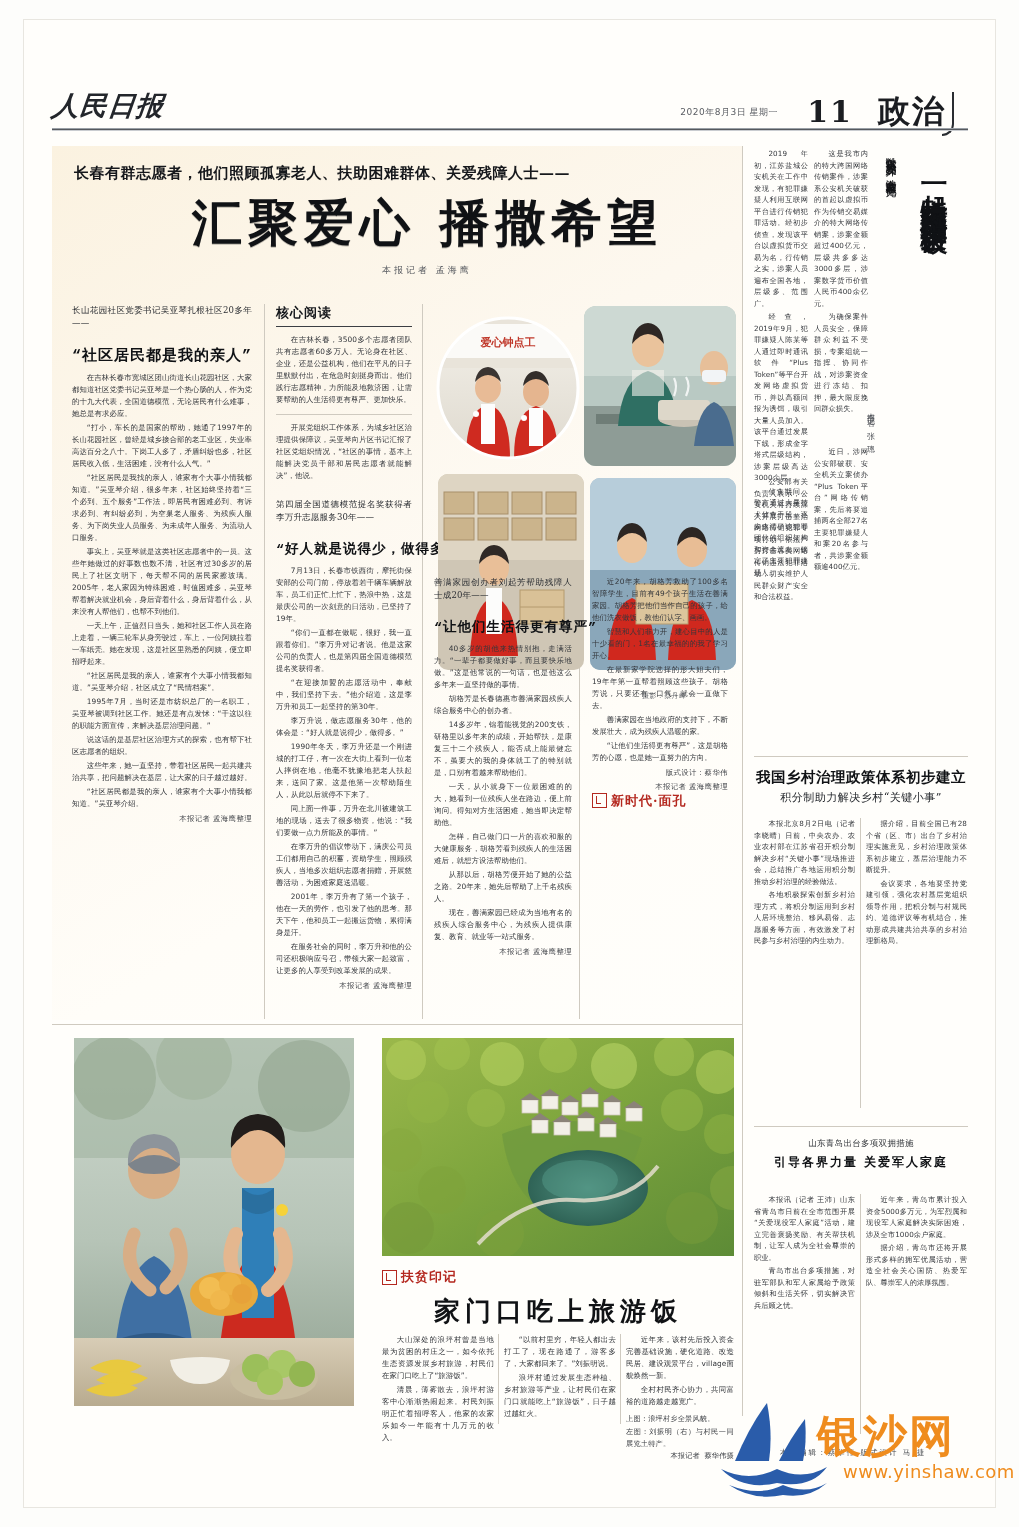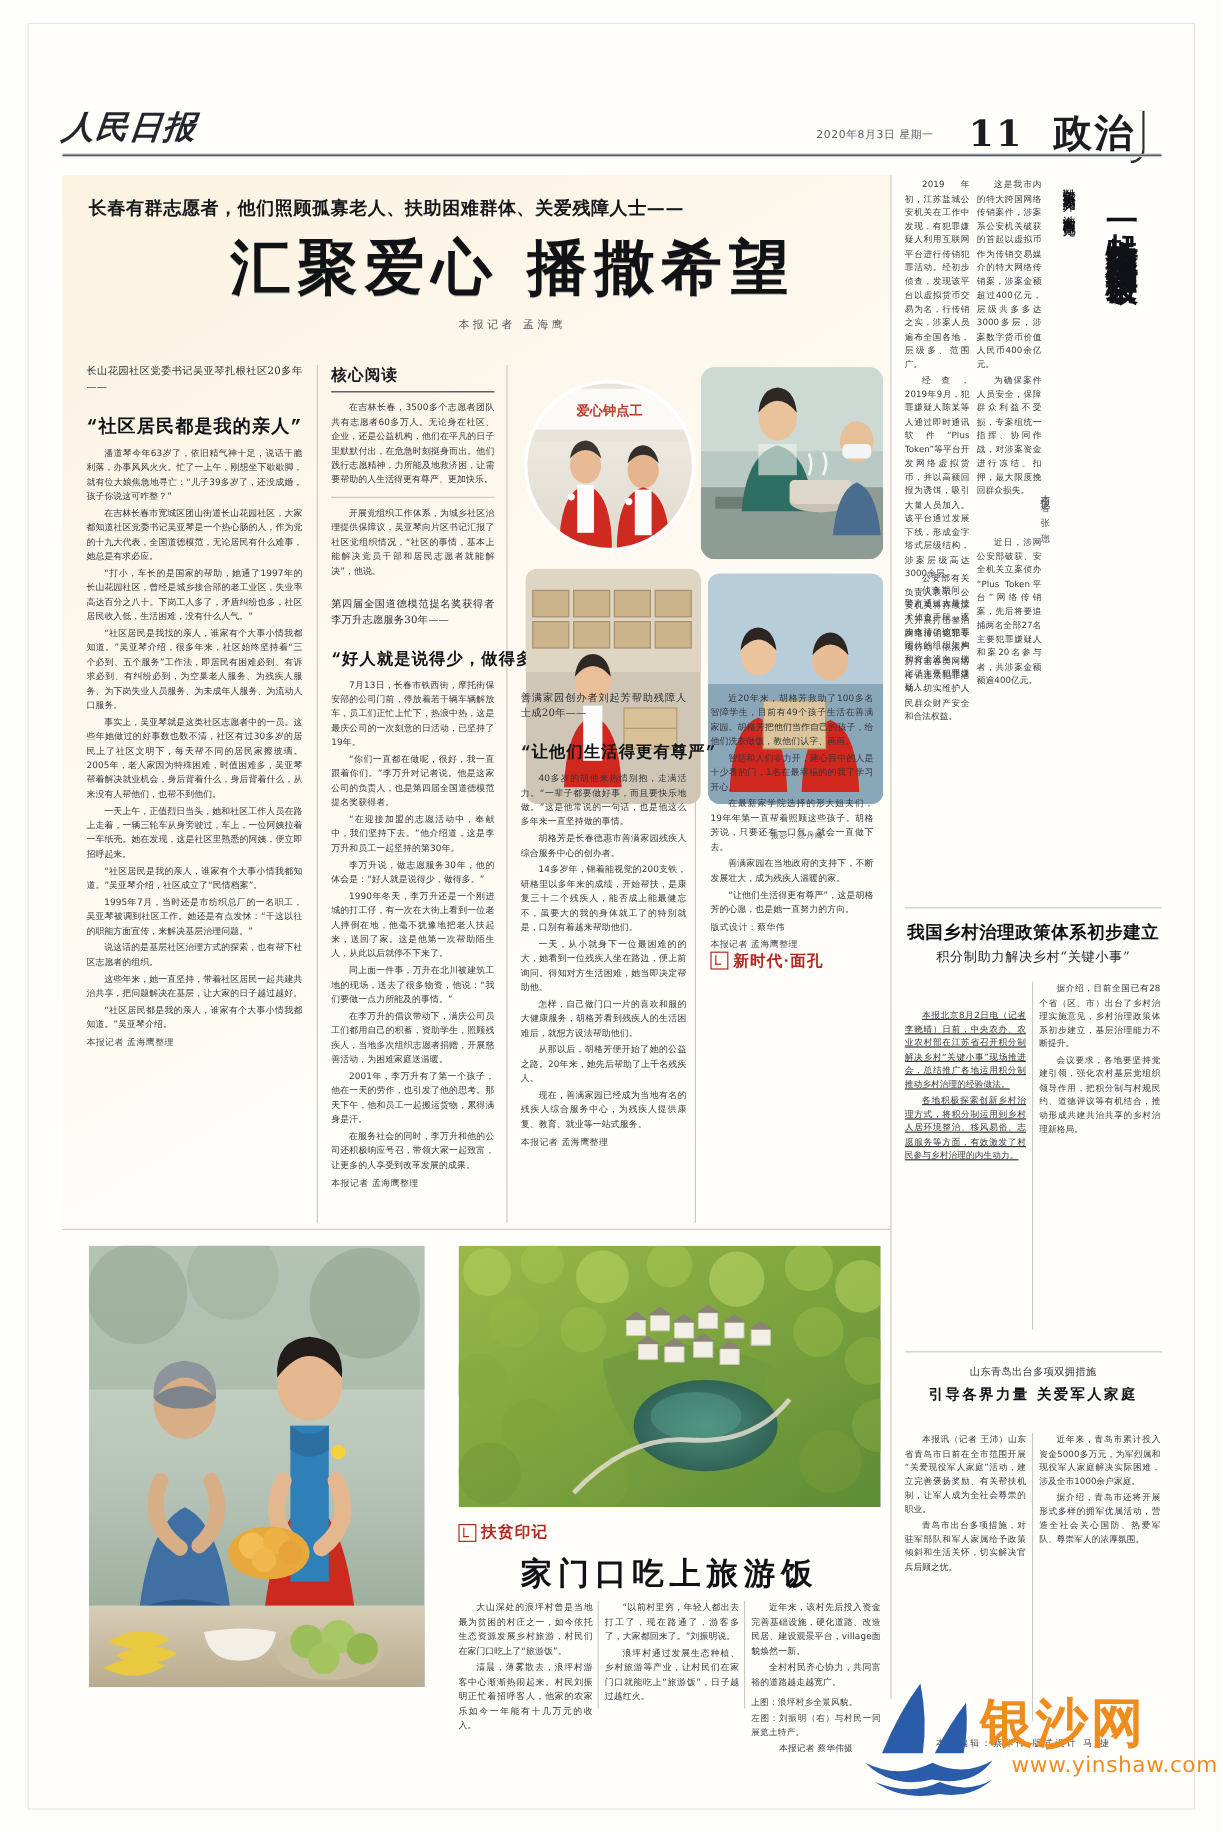--- a/index.html
+++ b/index.html
@@ -209,7 +209,6 @@
         <div class="subhead">长山花园社区党委书记吴亚琴扎根社区20多年——</div>
         <div class="subtitle">“社区居民都是我的亲人”</div>
         <div class="body">
-          <p>潘道琴今年63岁了，依旧精气神十足，说话干脆利落，办事风风火火。忙了一上午，刚想坐下歇歇脚，就有位大娘焦急地寻亡：“儿子39多岁了，还没成婚，孩子你说这可咋整？”</p>
           <p>在吉林长春市宽城区团山街道长山花园社区，大家都知道社区党委书记吴亚琴是一个热心肠的人，作为党的十九大代表，全国道德模范，无论居民有什么难事，她总是有求必应。</p>
           <p>“打小，车长的是国家的帮助，她通了1997年的长山花园社区，曾经是城乡接合部的老工业区，失业率高达百分之八十。下岗工人多了，矛盾纠纷也多，社区居民收入低，生活困难，没有什么人气。”</p>
           <p>“社区居民是我找的亲人，谁家有个大事小情我都知道。”吴亚琴介绍，很多年来，社区始终坚持着“三个必到、五个服务”工作法，即居民有困难必到、有诉求必到、有纠纷必到，为空巢老人服务、为残疾人服务、为下岗失业人员服务、为未成年人服务、为流动人口服务。</p>

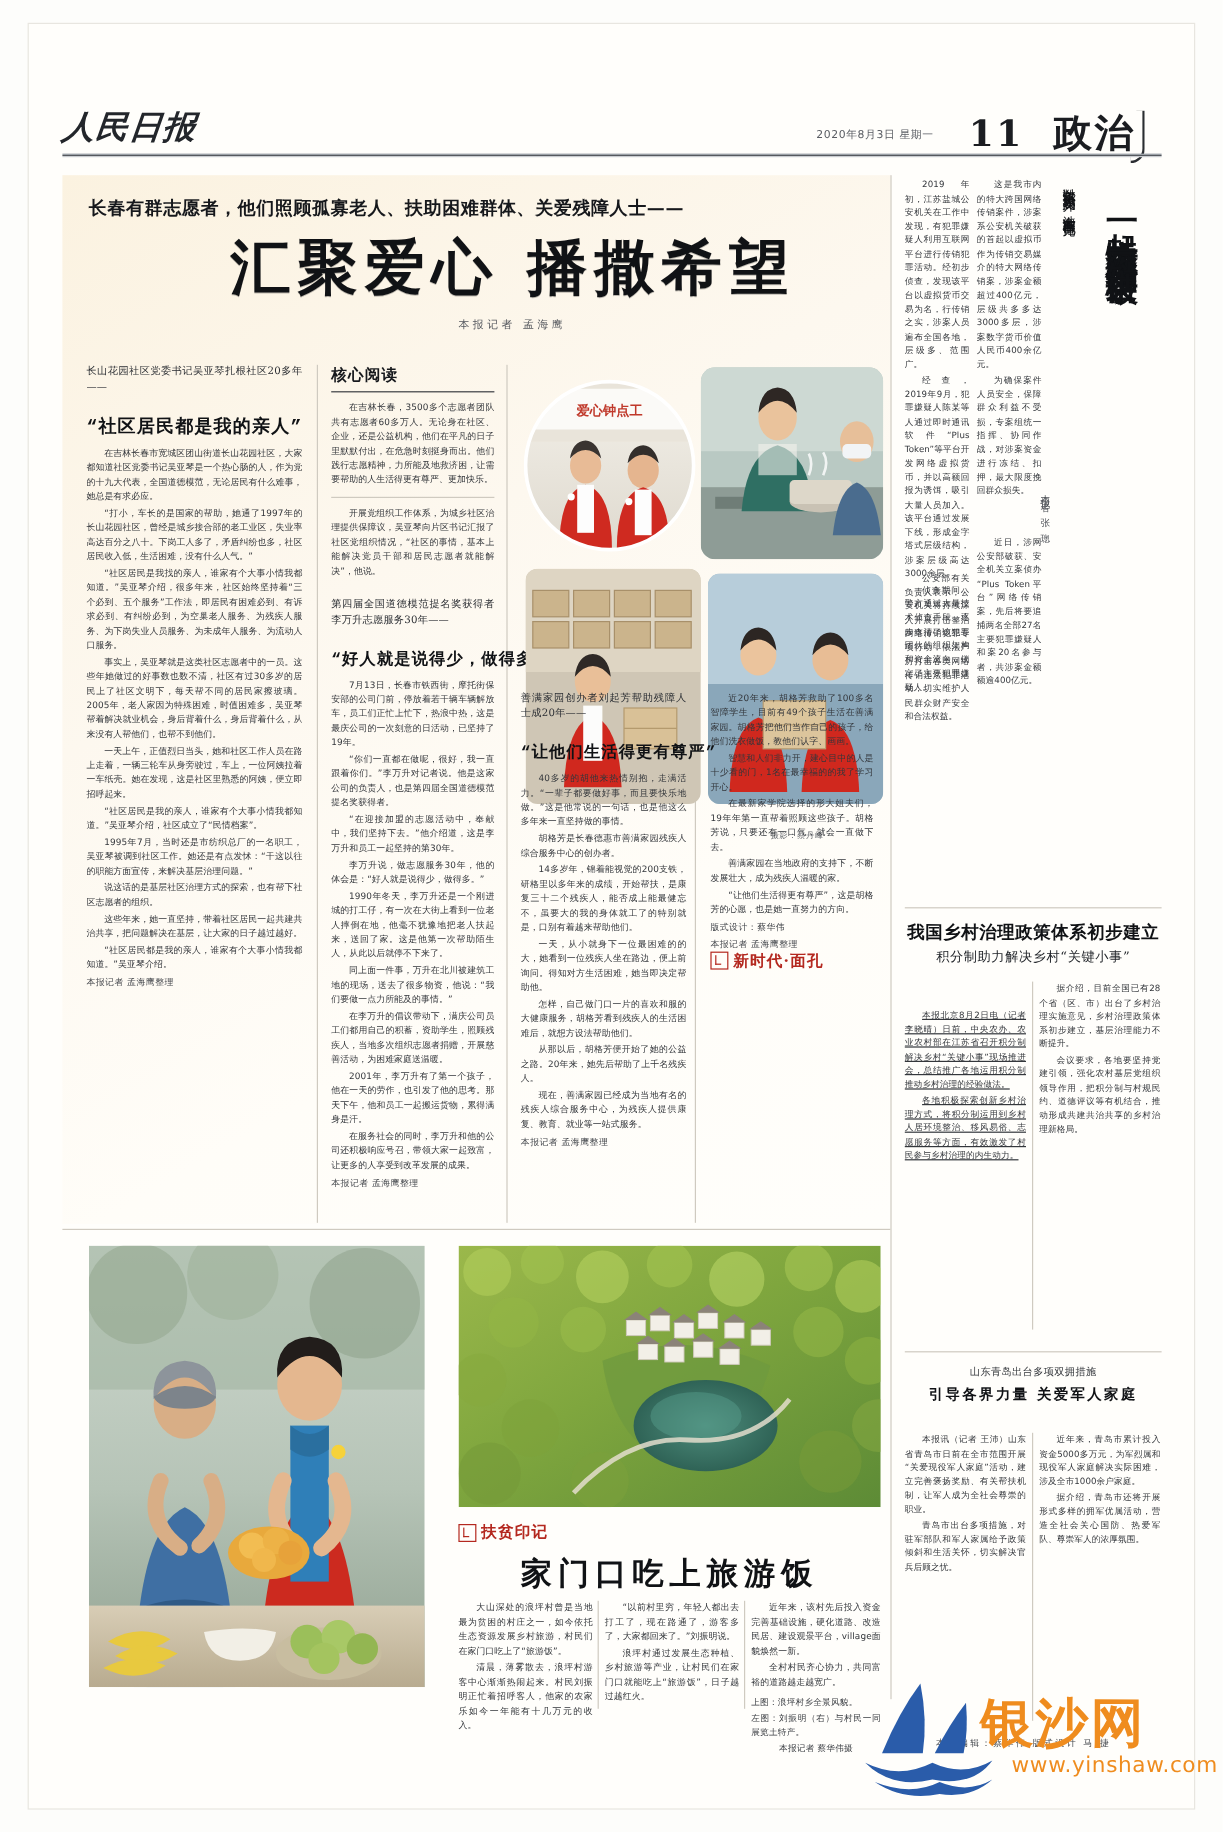--- a/index.html
+++ b/index.html
@@ -100,7 +100,7 @@
     font-family:"DejaVu Sans","Liberation Sans",sans-serif;
   }
   .body p{margin:0 0 2px 0;}
-  .sig{font-size:7.4px;color:#44474c;margin-top:4px;letter-spacing:.4px;}
+  .sig{font-size:7.4px;color:#44474c;text-align:right;margin-top:4px;letter-spacing:.4px;}
 
   
   .photo{position:absolute;overflow:hidden;}

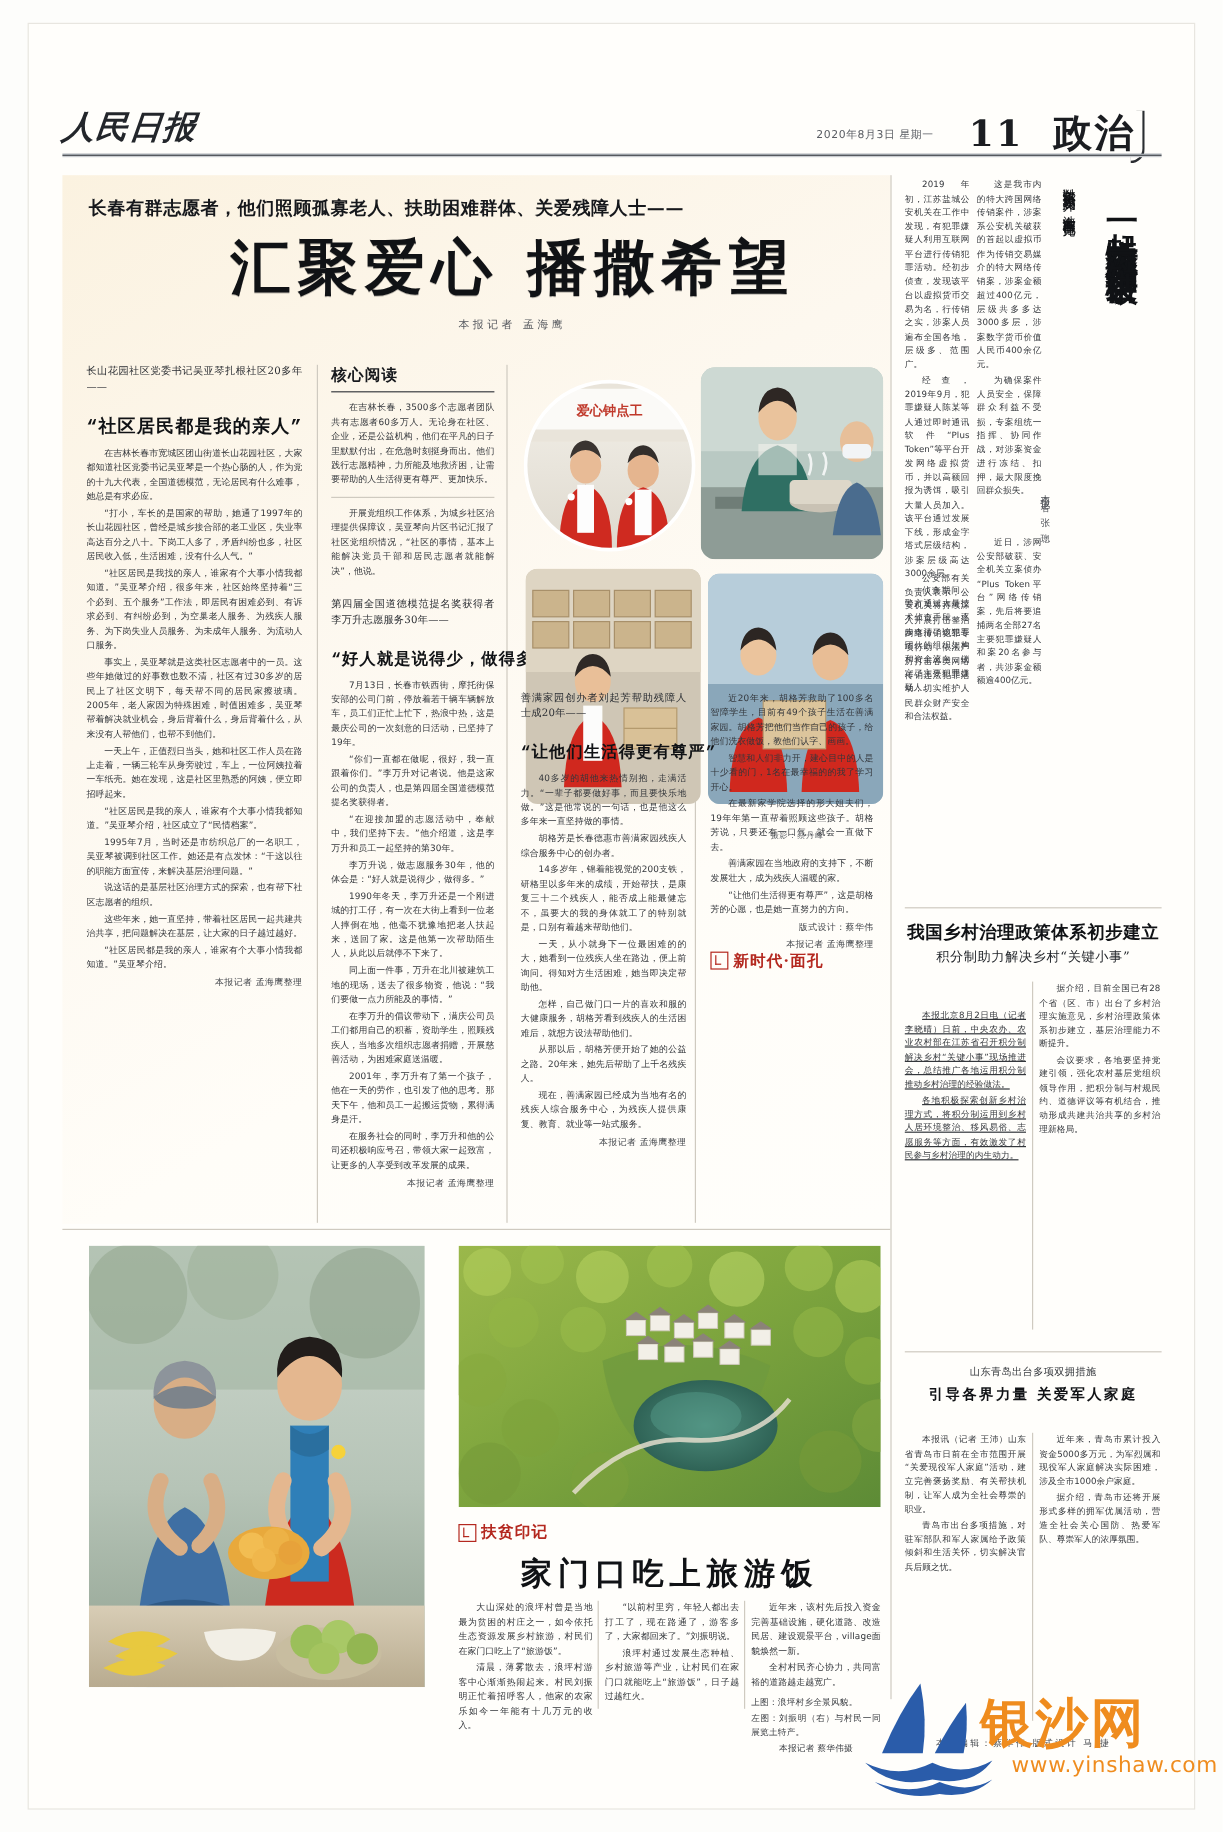--- a/index.html
+++ b/index.html
@@ -428,7 +428,7 @@
         <div class="rail-sec-title">我国乡村治理政策体系初步建立</div>
         <div class="rail-sec-sub">积分制助力解决乡村“关键小事”</div>
       </div>
-      <div class="railcol" style="left:0;top:694px;width:101px;text-decoration:underline;">
+      <div class="railcol" style="left:0;top:672px;width:101px;">
         <p>本报北京8月2日电（记者 李晓晴）日前，中央农办、农业农村部在江苏省召开积分制解决乡村“关键小事”现场推进会，总结推广各地运用积分制推动乡村治理的经验做法。</p>
         <p>各地积极探索创新乡村治理方式，将积分制运用到乡村人居环境整治、移风易俗、志愿服务等方面，有效激发了村民参与乡村治理的内生动力。</p>
       </div>

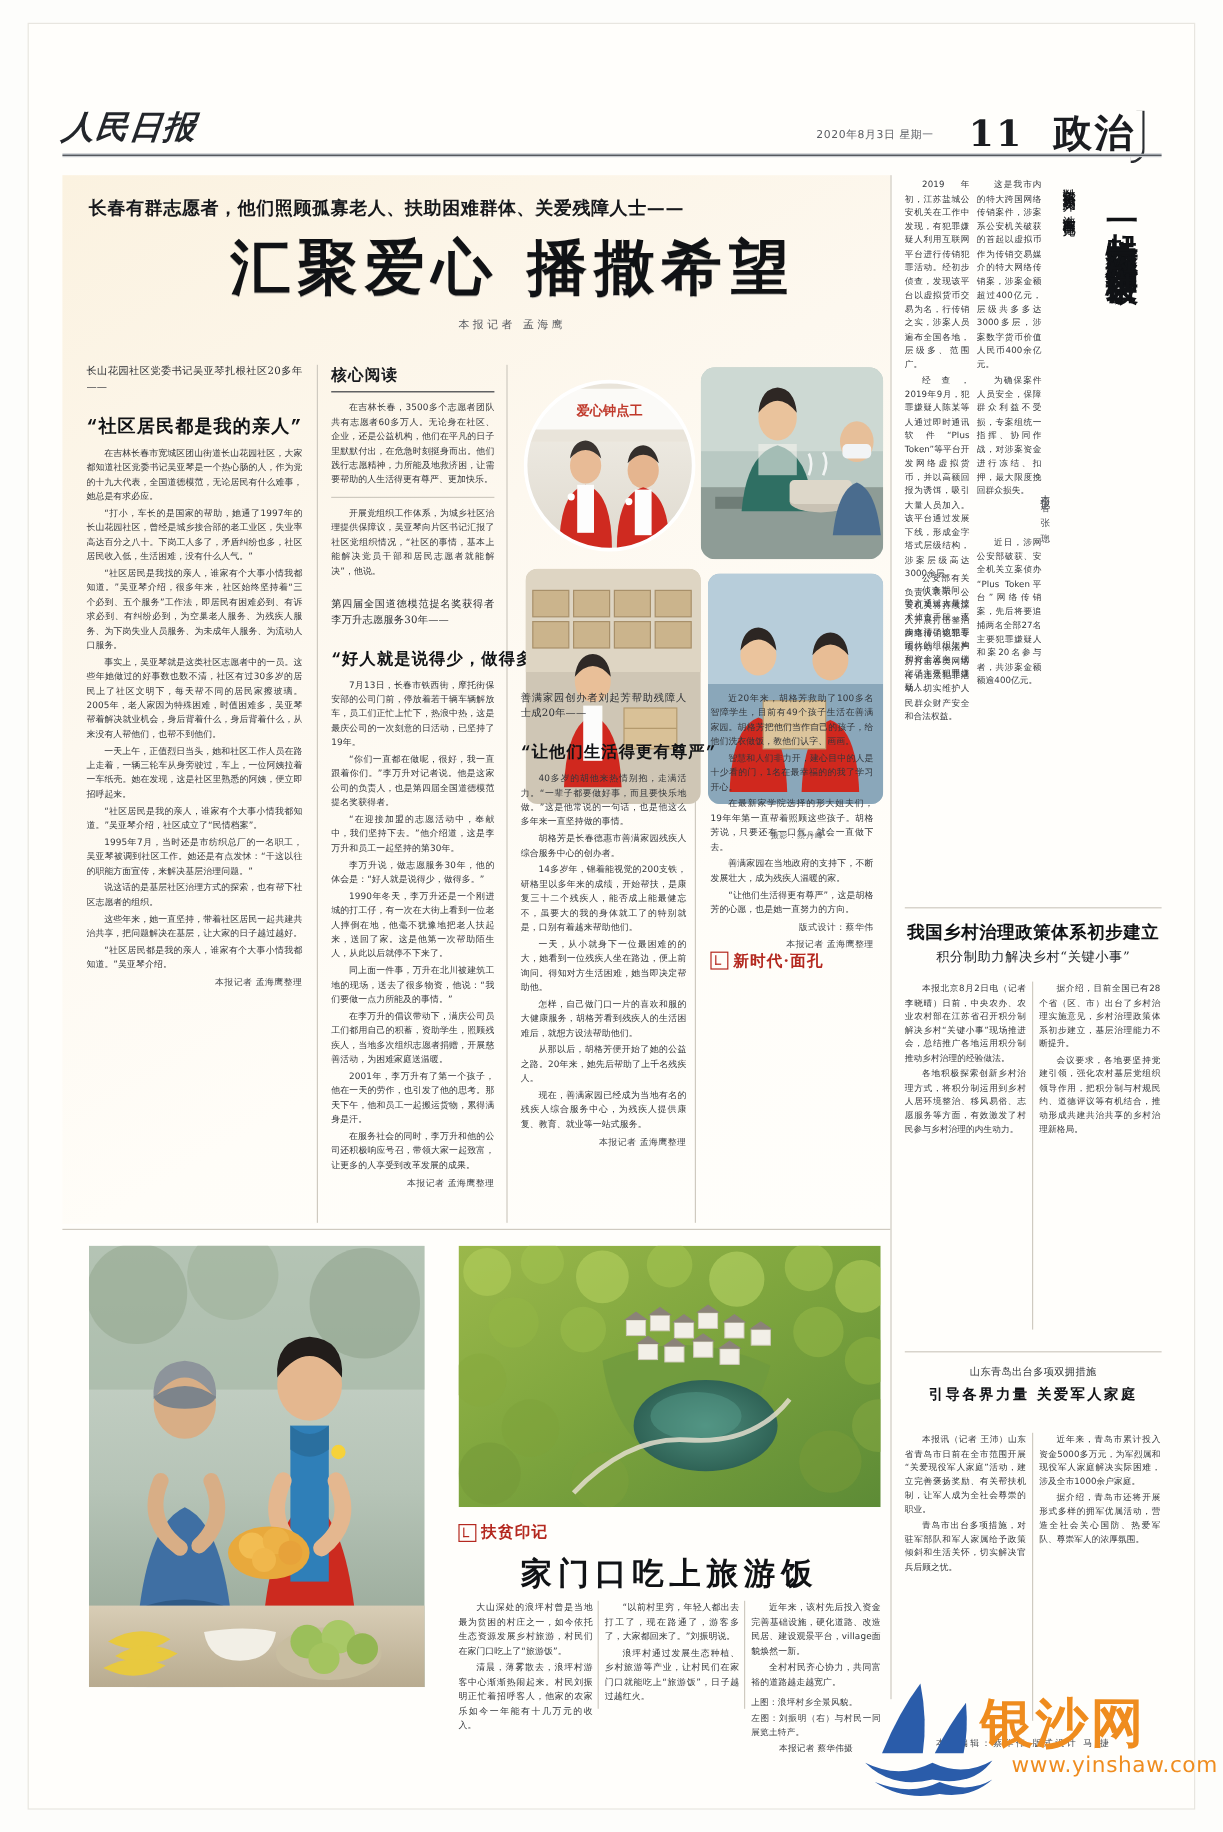--- a/index.html
+++ b/index.html
@@ -618,7 +618,7 @@
         <p>全村村民齐心协力，共同富裕的道路越走越宽广。</p>
         <p class="pic-caption" style="text-indent:0;margin-top:5px;">上图：浪坪村乡全景风貌。</p>
         <p class="pic-caption" style="text-indent:0;">左图：刘振明（右）与村民一同展览土特产。</p>
-        <p class="pic-caption" style="text-indent:0;text-align:center;">本报记者  蔡华伟摄</p>
+        <p class="pic-caption" style="text-indent:0;text-align:right;font-family:Liberation Mono, monospace;">本报记者  蔡华伟摄</p>
       </div>
       <div class="vrule" style="left:446px;top:302px;height:90px;"></div>
       <div class="vrule" style="left:568px;top:302px;height:90px;"></div>

